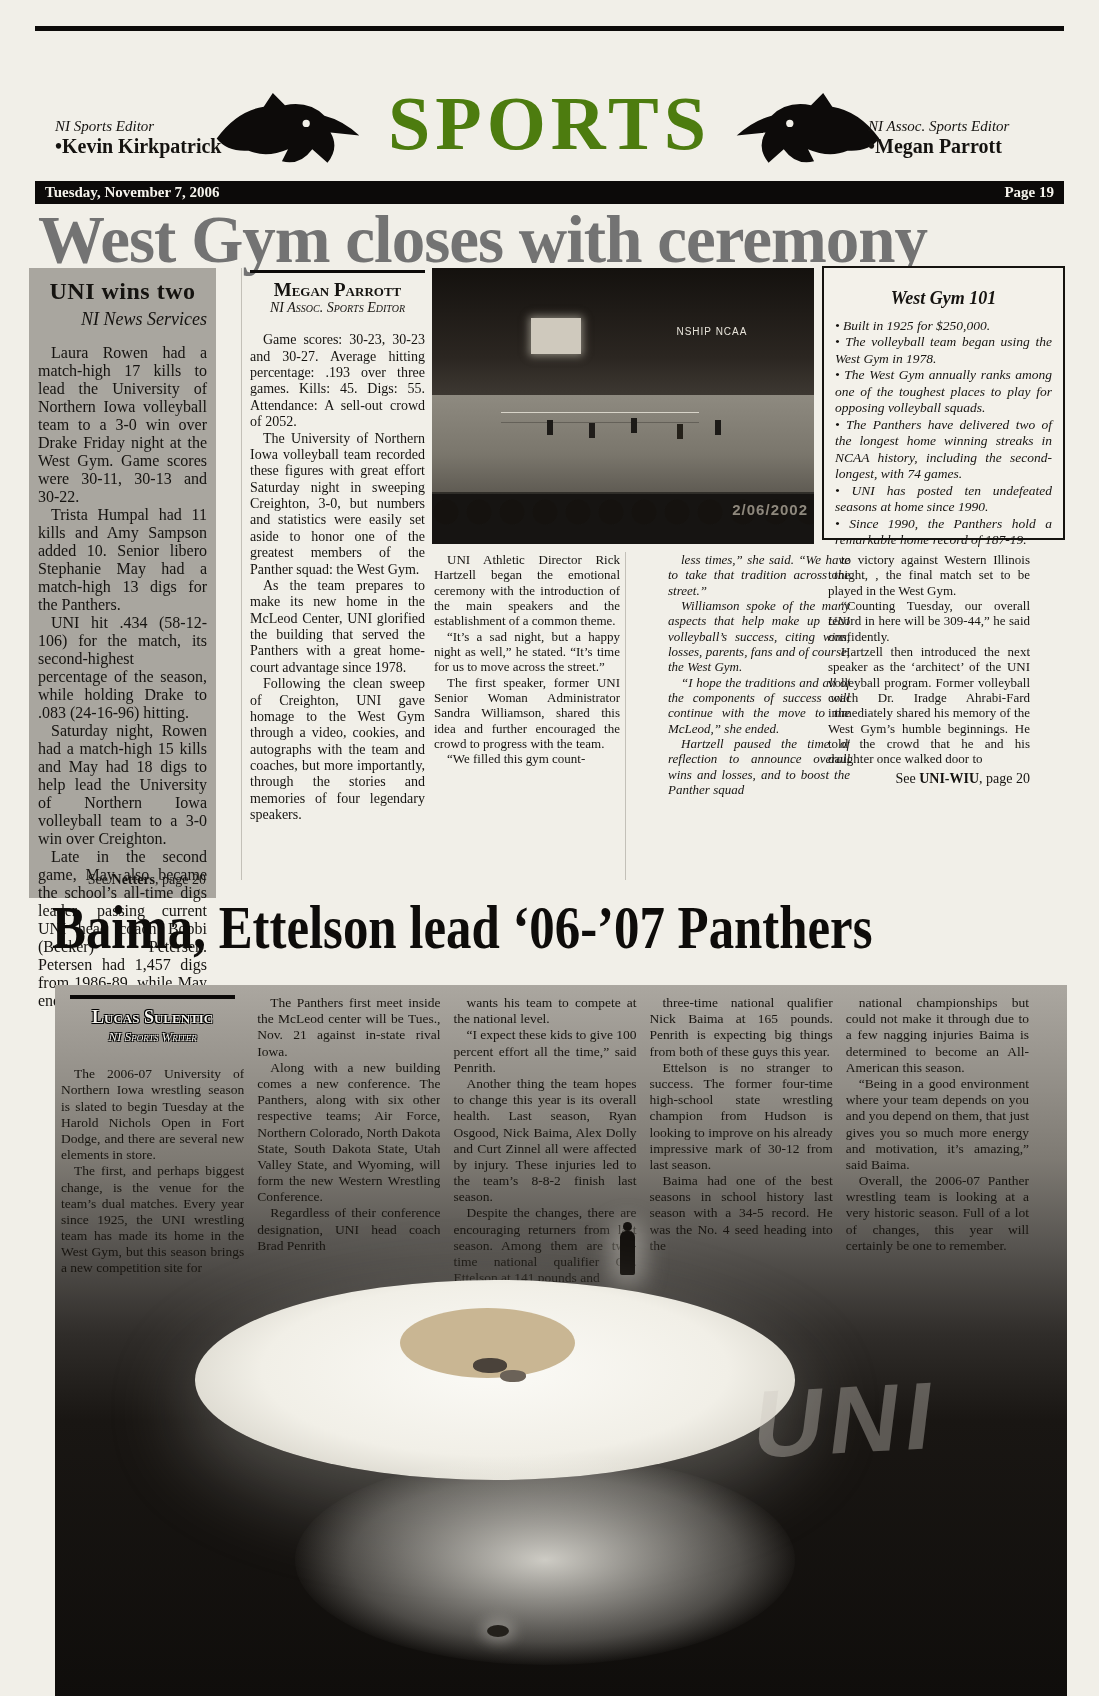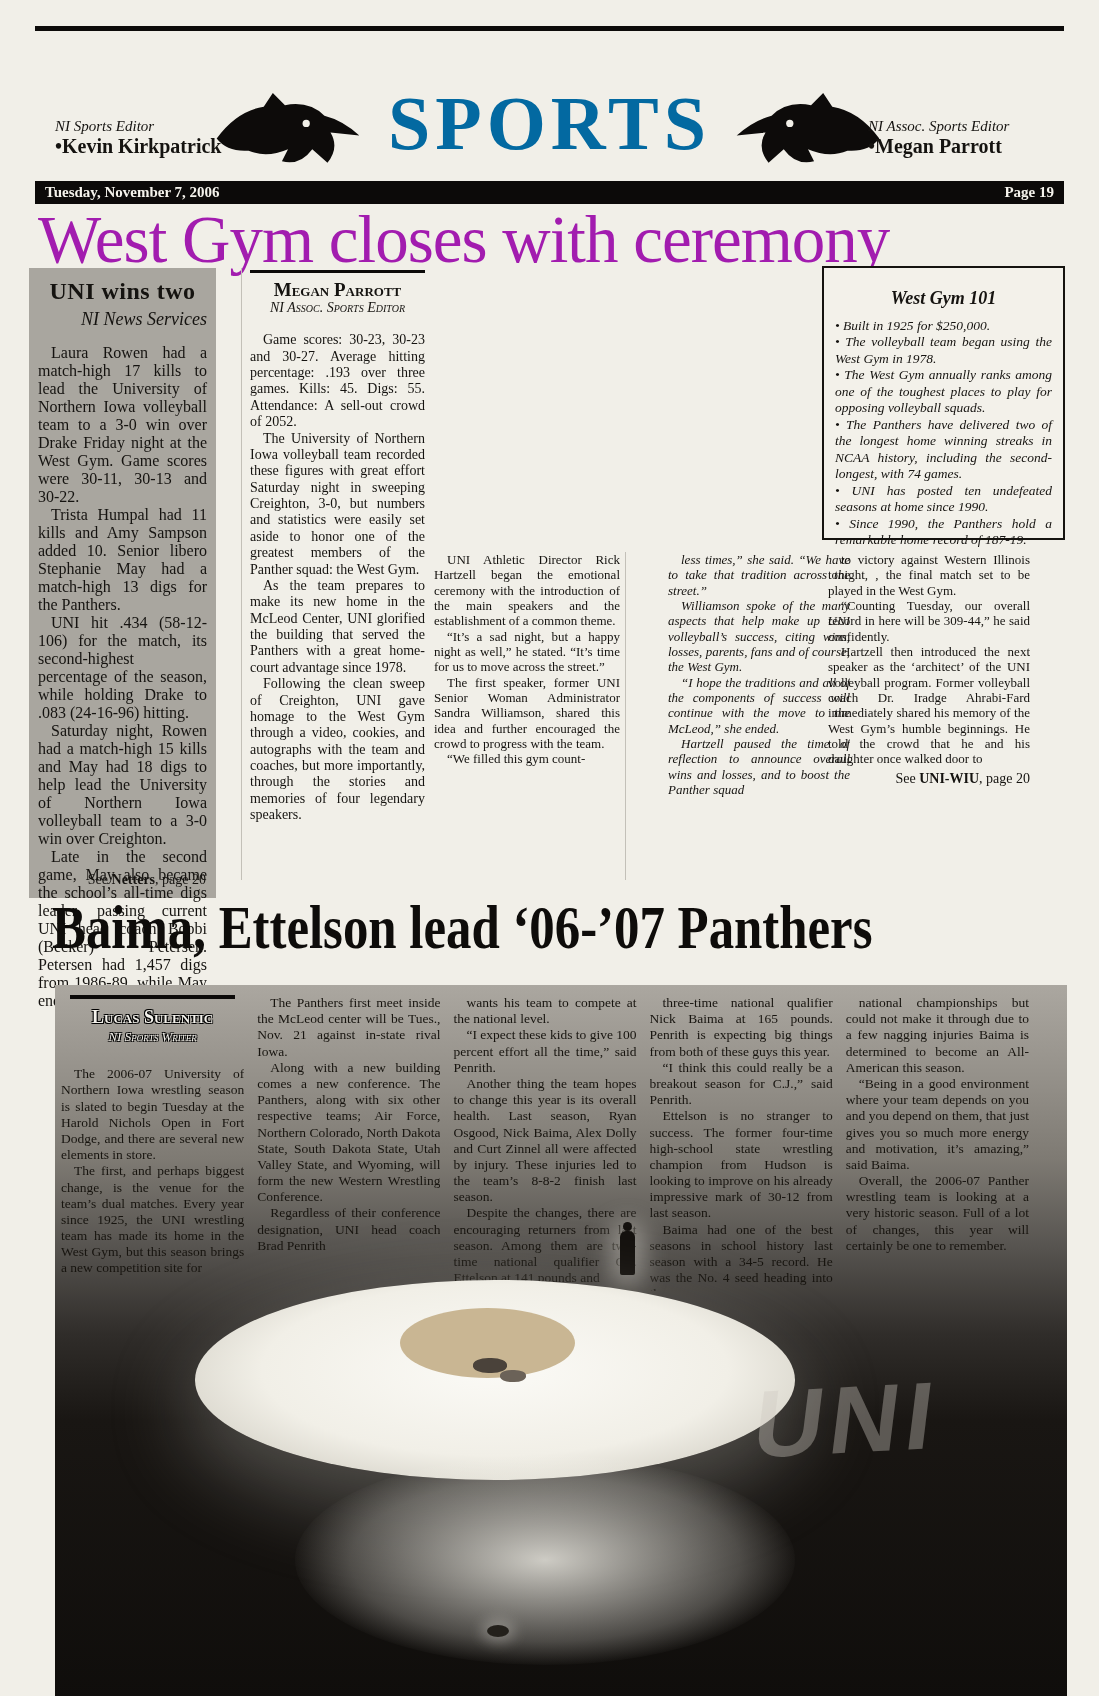--- a/index.html
+++ b/index.html
@@ -15,7 +15,7 @@
   .m-left{left:55px;top:118px;width:170px;}
   .m-right{left:868px;top:118px;width:200px;}
   .m-title{left:0;top:80px;width:100%;text-align:center;font-size:76px;letter-spacing:5px;
-           font-weight:600;color:#0369a1;}
+           font-weight:600;color:#4d7c0f;}
   .logo{width:152px;height:88px;}
   .logo-left{left:212px;top:90px;}
   .logo-right{left:732px;top:90px;transform:scaleX(-1);}

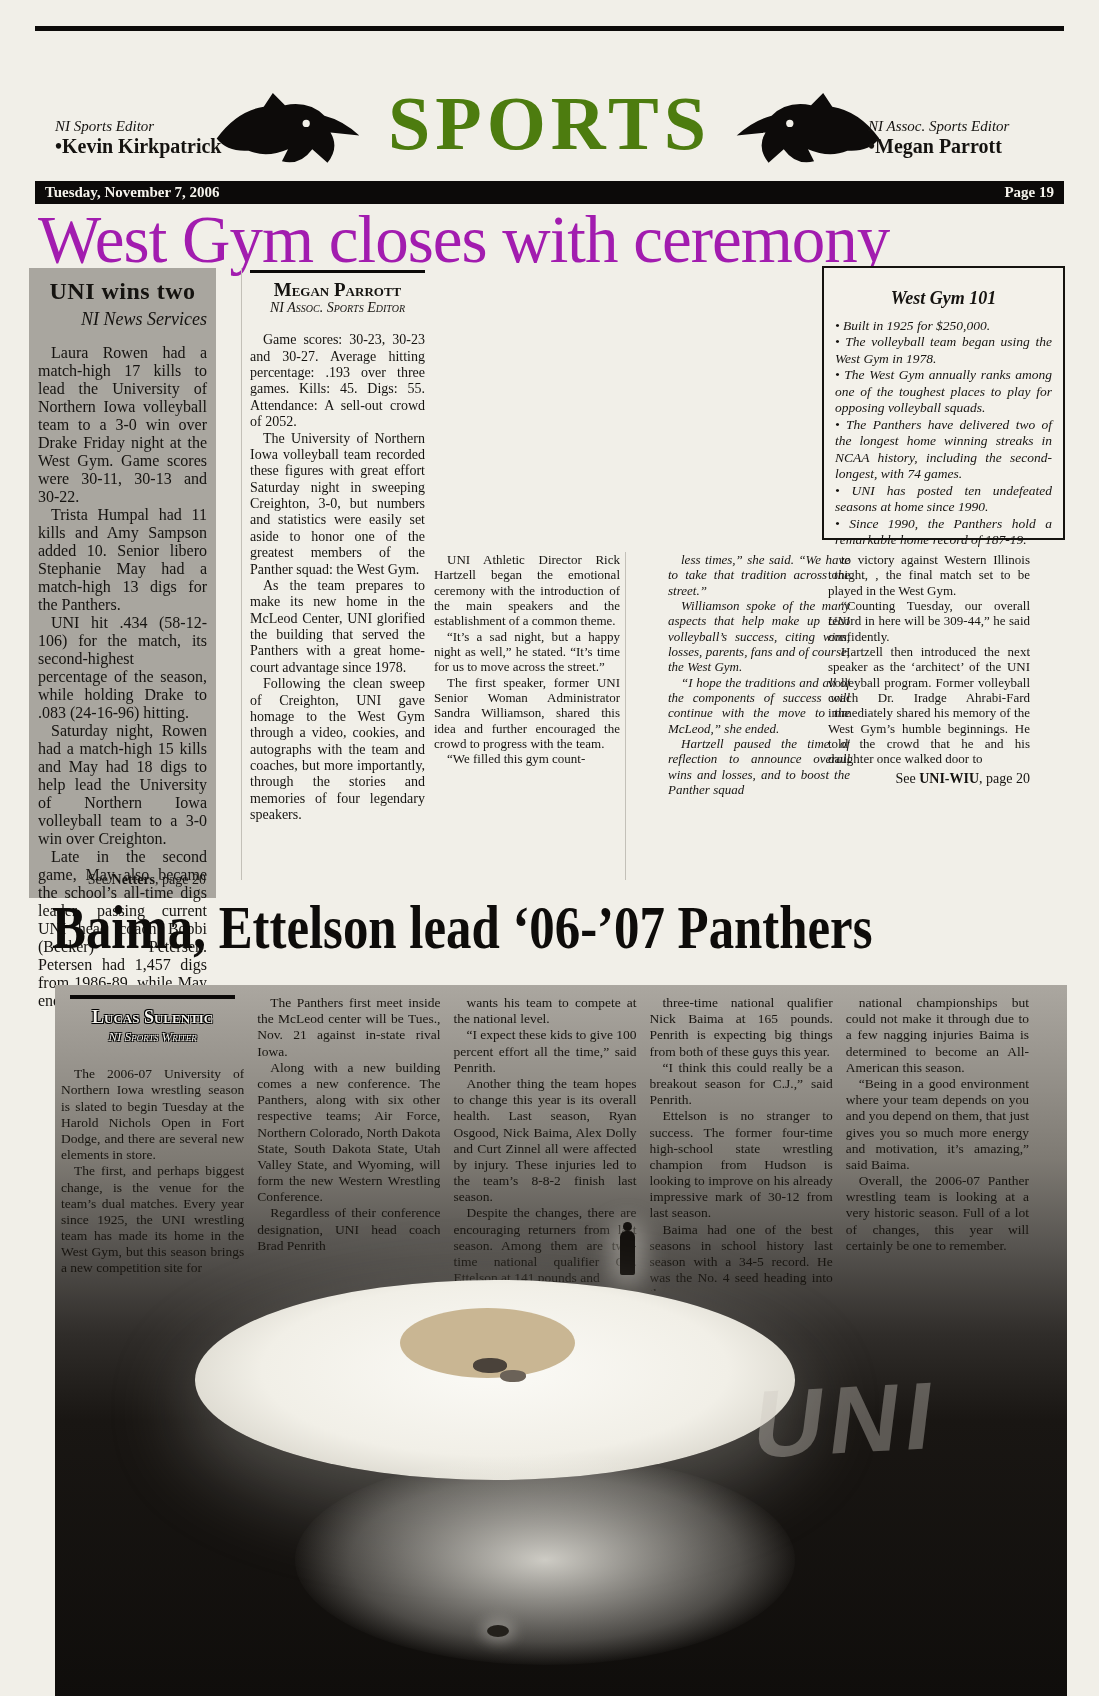--- a/index.html
+++ b/index.html
@@ -24,8 +24,8 @@
            font-weight:bold;font-size:15px;padding:0 10px;box-sizing:border-box;}
 
   
-  .h1{left:38px;top:206px;width:1030px;font-size:67px;font-weight:normal;line-height:1;
-      letter-spacing:-1px;white-space:nowrap;color:#a21caf;}
+  .h1{left:38px;top:206px;width:1030px;font-size:67px;font-weight:bold;line-height:1;
+      letter-spacing:-1px;white-space:nowrap;color:#737373;}
   .h2{left:52px;top:893px;font-size:62px;font-weight:bold;line-height:1.1;white-space:nowrap;
       transform:scaleX(0.82);transform-origin:left;color:#0e0c0a;}
 

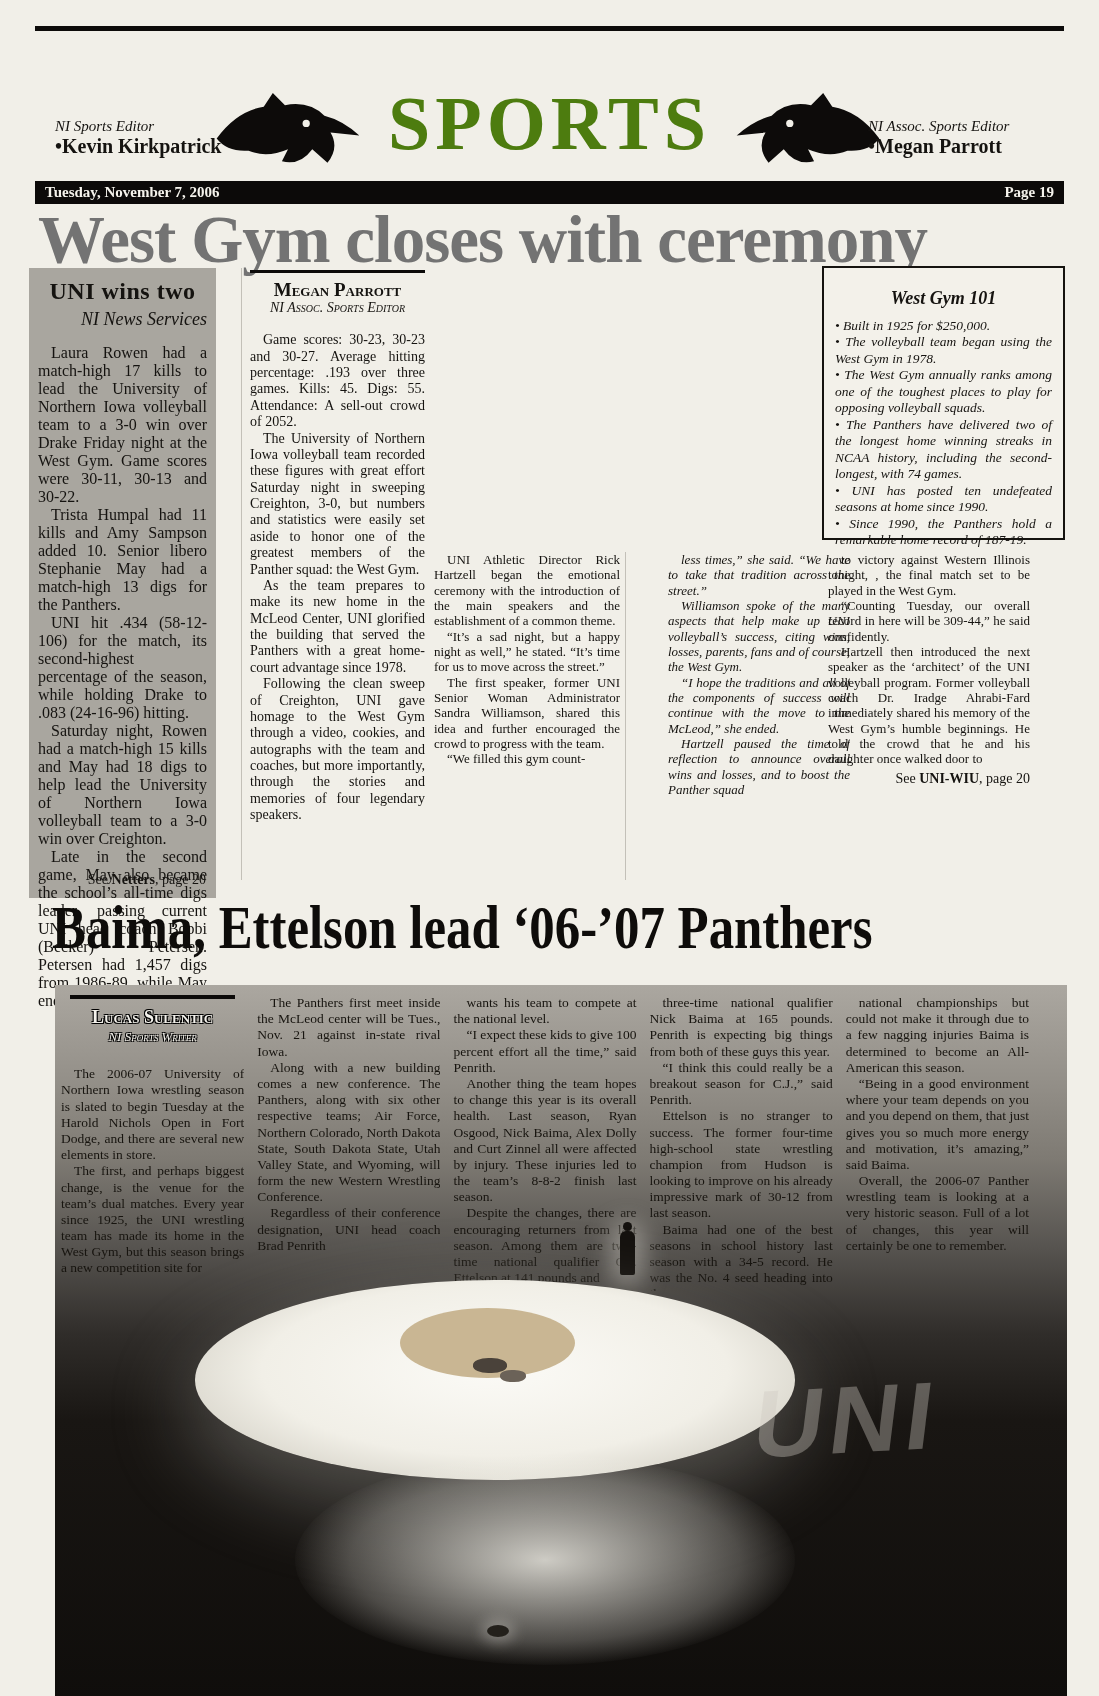--- a/index.html
+++ b/index.html
@@ -170,6 +170,16 @@
     <p>Following the clean sweep of Creighton, UNI gave homage to the West Gym through a video, cookies, and autographs with the team and coaches, but more importantly, through the stories and memories of four legendary speakers.</p>
   </div>
 
+  <div class="abs photo1">
+    <div class="p1-stands"></div>
+    <div class="p1-scoreboard"></div>
+    <div class="p1-banner">NSHIP NCAA</div>
+    <div class="p1-court"></div>
+    <div class="p1-net"></div>
+    <div class="p1-players"></div>
+    <div class="p1-crowd"></div>
+    <div class="p1-ts">2/06/2002</div>
+  </div>
 
   <div class="abs col np c-std" style="left:434px;top:552px;width:186px;height:330px;">
     <p>UNI Athletic Director Rick Hartzell began the emotional ceremony with the introduction of the main speakers and the establishment of a common theme.</p>

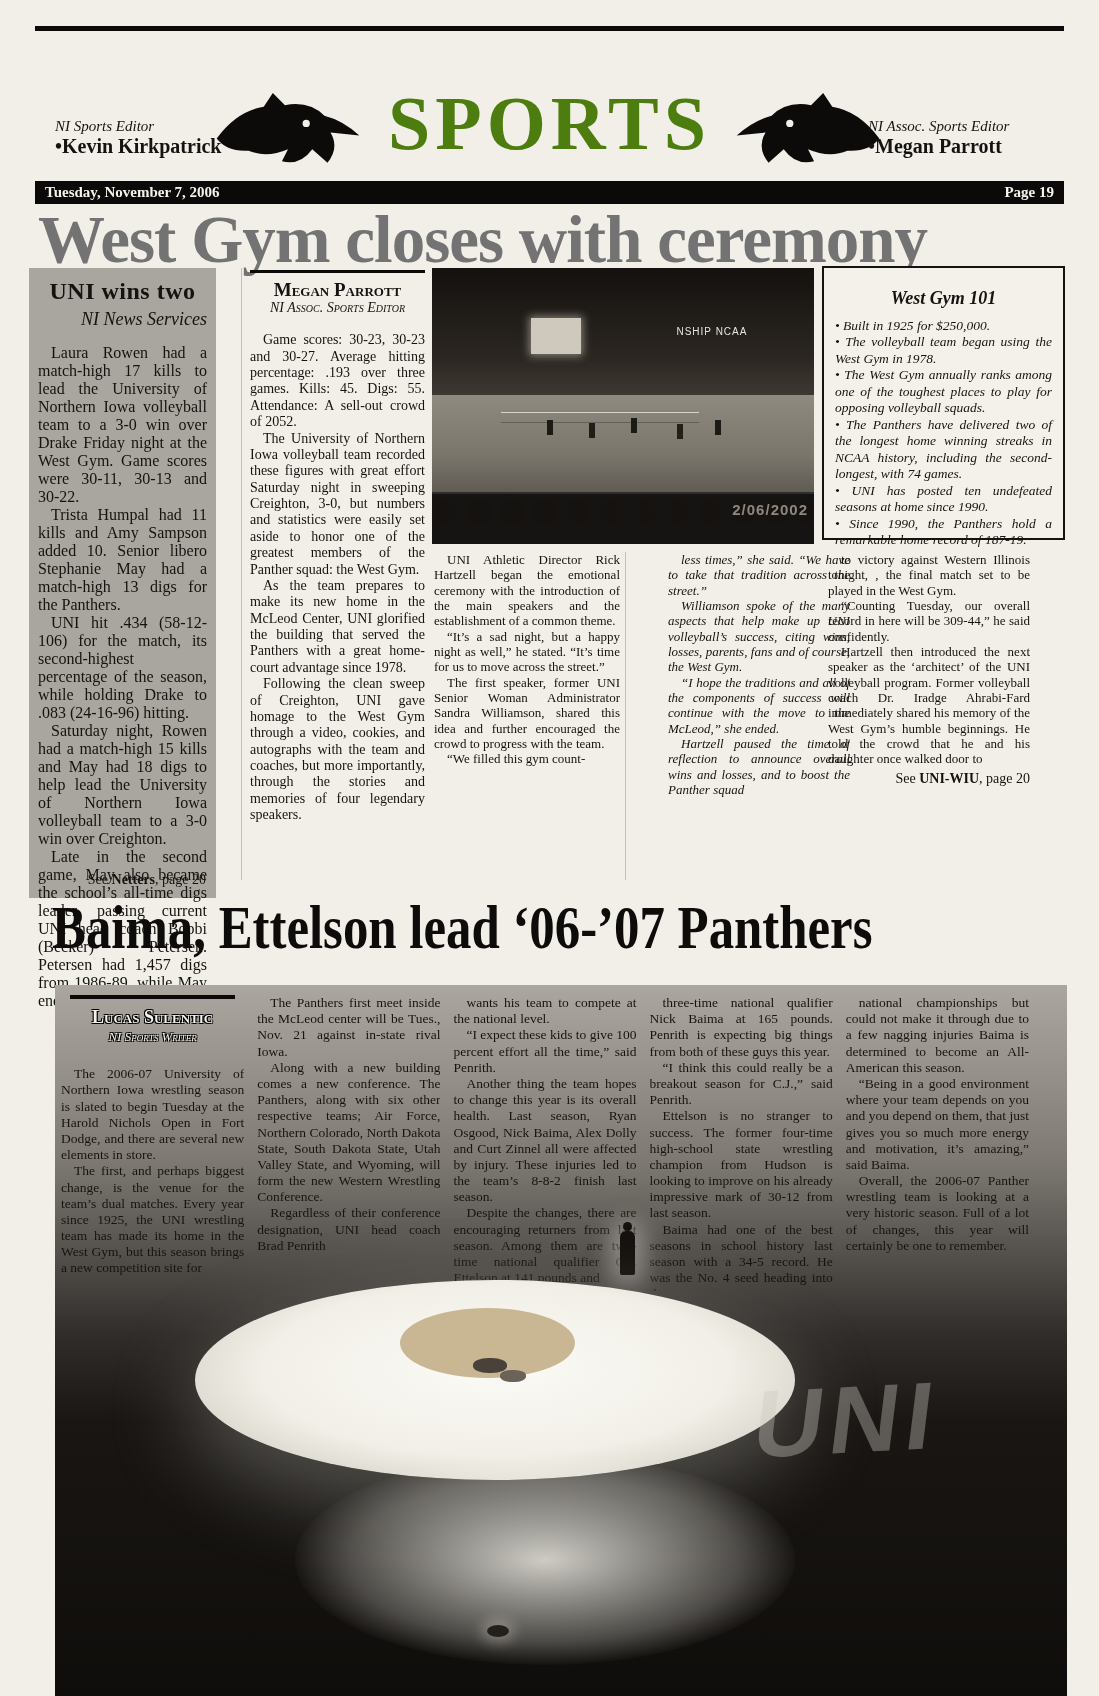--- a/index.html
+++ b/index.html
@@ -242,7 +242,6 @@
 
       <div class="s2col np">
         <p>three-time national qualifier Nick Baima at 165 pounds. Penrith is expecting big things from both of these guys this year.</p>
-        <p>“I think this could really be a breakout season for C.J.,” said Penrith.</p>
         <p>Ettelson is no stranger to success. The former four-time high-school state wrestling champion from Hudson is looking to improve on his already impressive mark of 30-12 from last season.</p>
         <p>Baima had one of the best seasons in school history last season with a 34-5 record. He was the No. 4 seed heading into the</p>
       </div>

